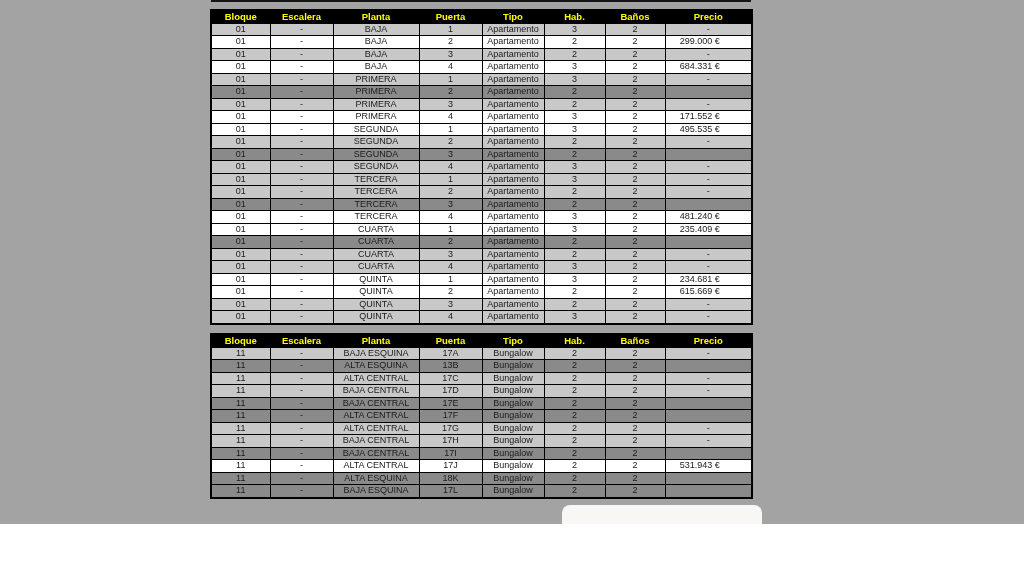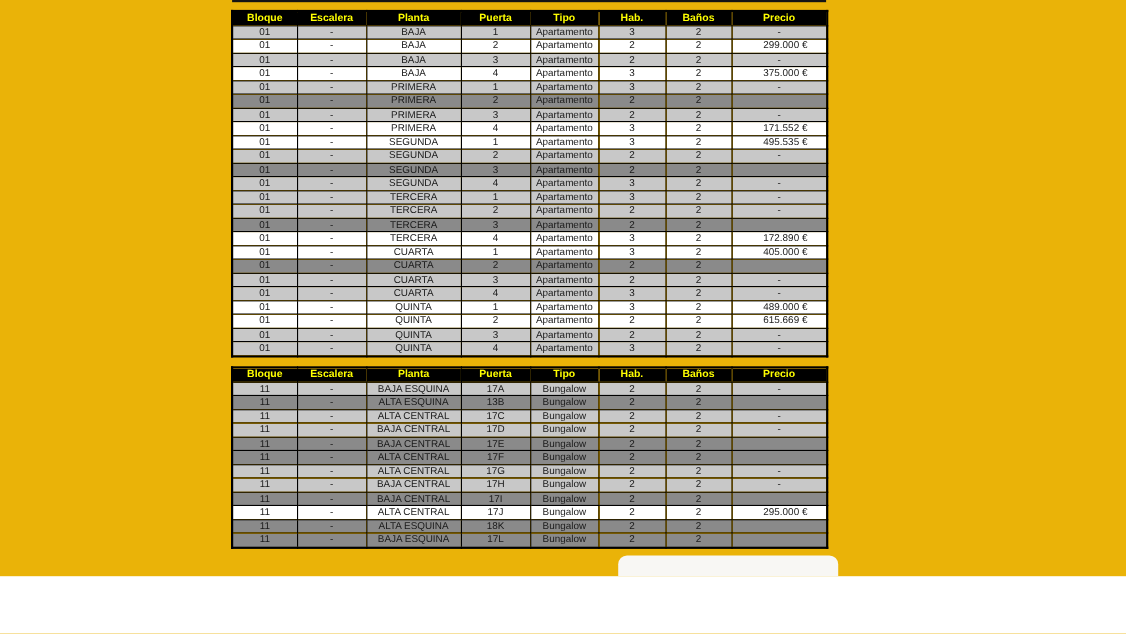--- a/index.html
+++ b/index.html
@@ -7,7 +7,7 @@
     position: relative;
     width: 1024px;
     height: 524px;
-    background: #eab308;
+    background: #a3a3a3;
     font-family: "Liberation Sans", sans-serif;
     overflow: hidden;
   }

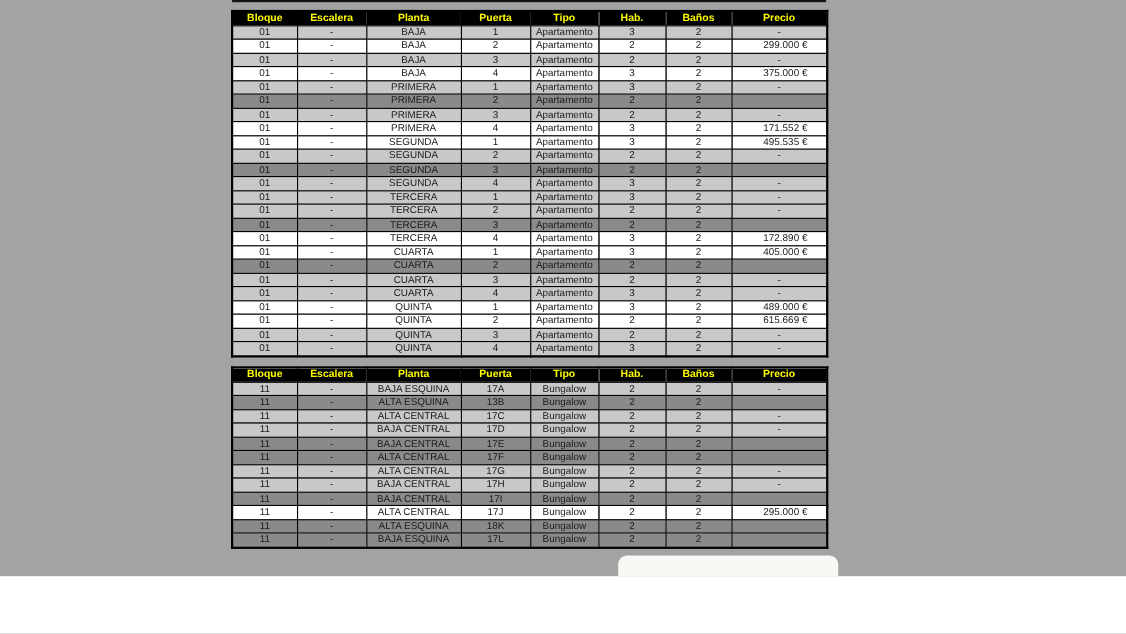--- a/index.html
+++ b/index.html
@@ -50,7 +50,7 @@
   tr.row-white td { background: #ffffff; }
   tr.row-light td { background: #c8c8c8; }
   tr.row-dark  td { background: #8a8a8a; }
-  td.price-num { text-align: right; padding-right: 17px; }
+  td.price-num { padding-right: 17px; }
   .footer {
     position: absolute;
     left: 211px;

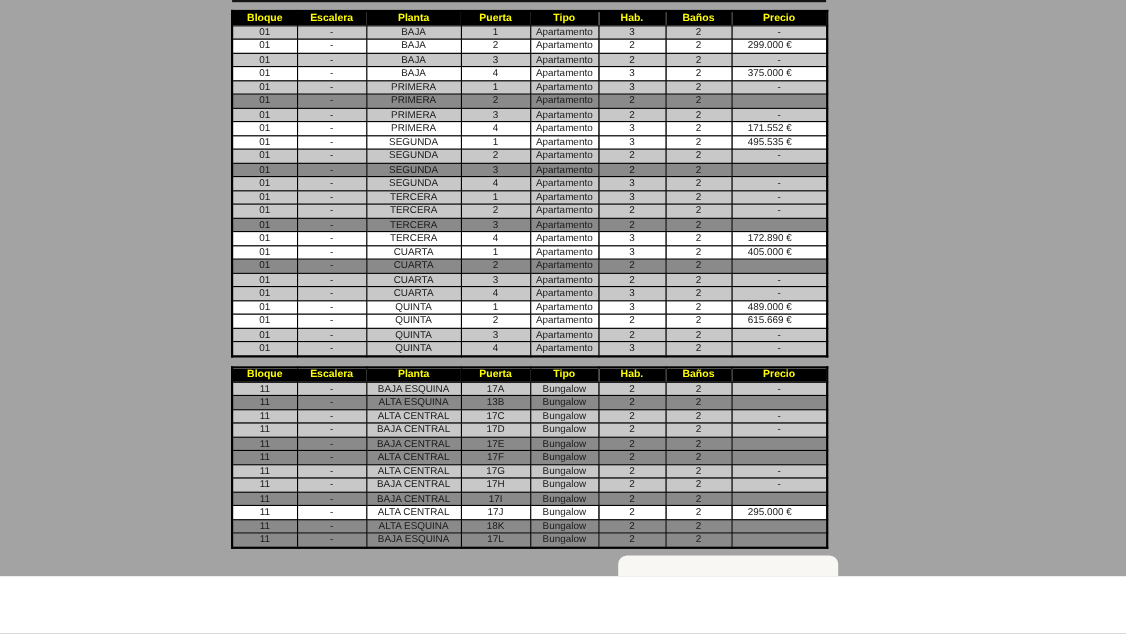--- a/index.html
+++ b/index.html
@@ -138,7 +138,7 @@
           <td>Apartamento</td>
           <td>3</td>
           <td>2</td>
-          <td class="price-num">375.000 €</td>
+          <td class="price-num">684.331 €</td>
         </tr>
         <tr class="row-light">
           <td>01</td>

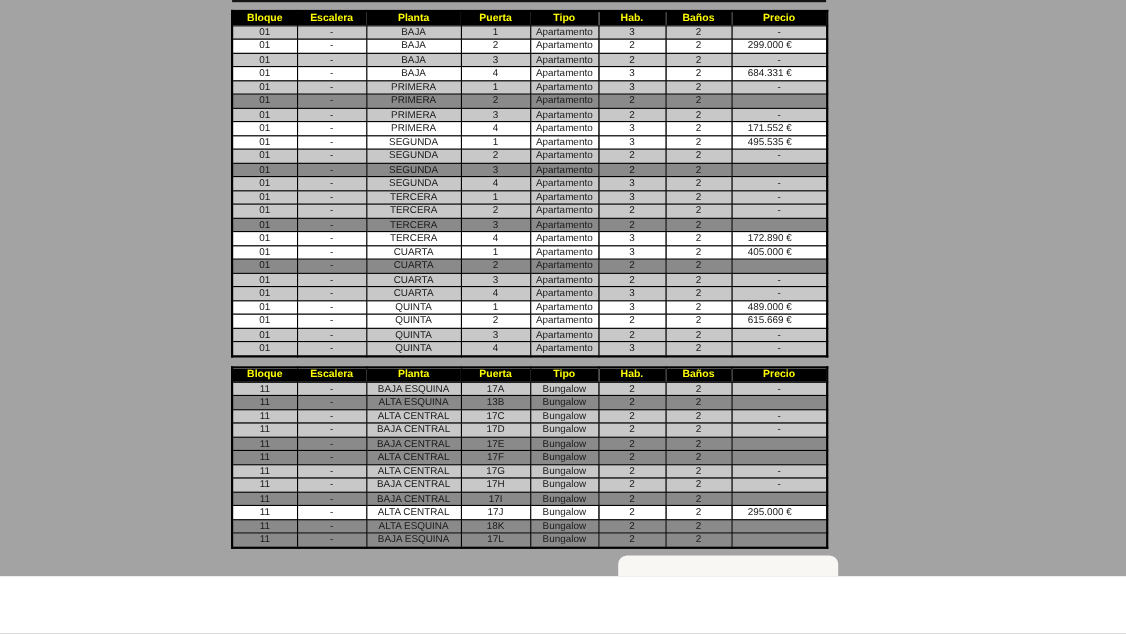--- a/index.html
+++ b/index.html
@@ -258,7 +258,7 @@
           <td>Apartamento</td>
           <td>3</td>
           <td>2</td>
-          <td class="price-num">172.890 €</td>
+          <td class="price-num">481.240 €</td>
         </tr>
         <tr class="row-white">
           <td>01</td>

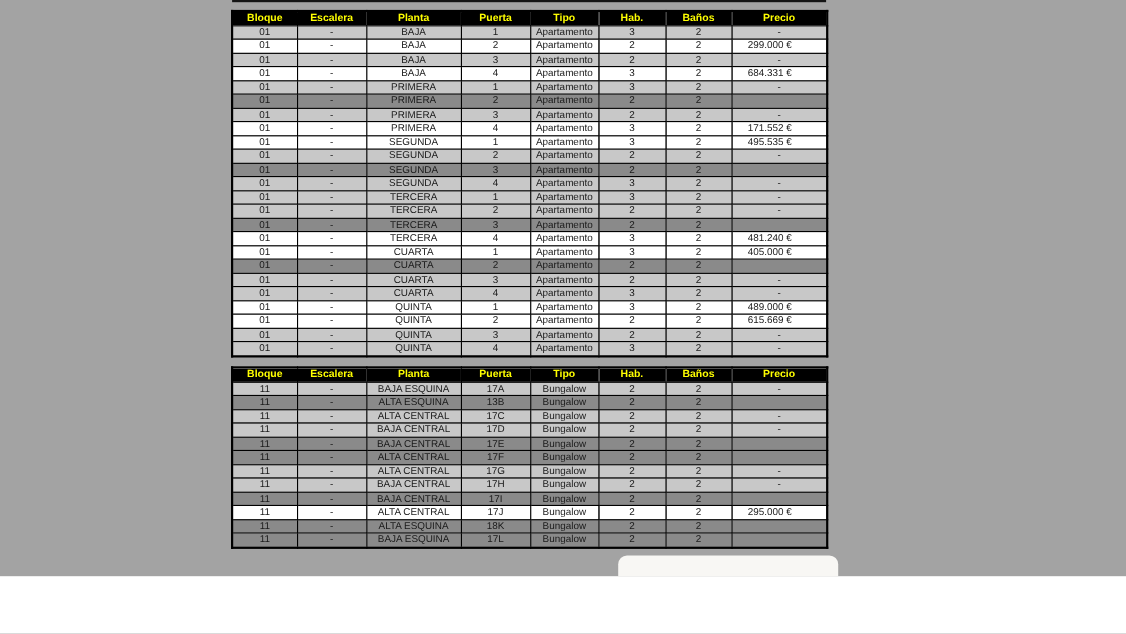--- a/index.html
+++ b/index.html
@@ -268,7 +268,7 @@
           <td>Apartamento</td>
           <td>3</td>
           <td>2</td>
-          <td class="price-num">405.000 €</td>
+          <td class="price-num">235.409 €</td>
         </tr>
         <tr class="row-dark">
           <td>01</td>

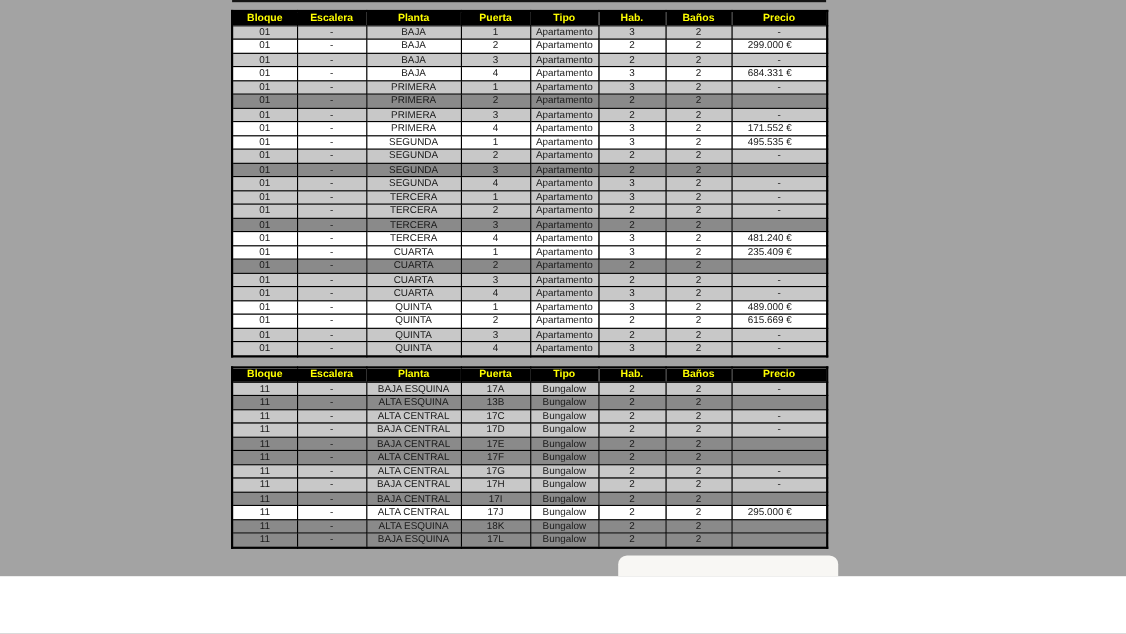--- a/index.html
+++ b/index.html
@@ -308,7 +308,7 @@
           <td>Apartamento</td>
           <td>3</td>
           <td>2</td>
-          <td class="price-num">489.000 €</td>
+          <td class="price-num">234.681 €</td>
         </tr>
         <tr class="row-white">
           <td>01</td>

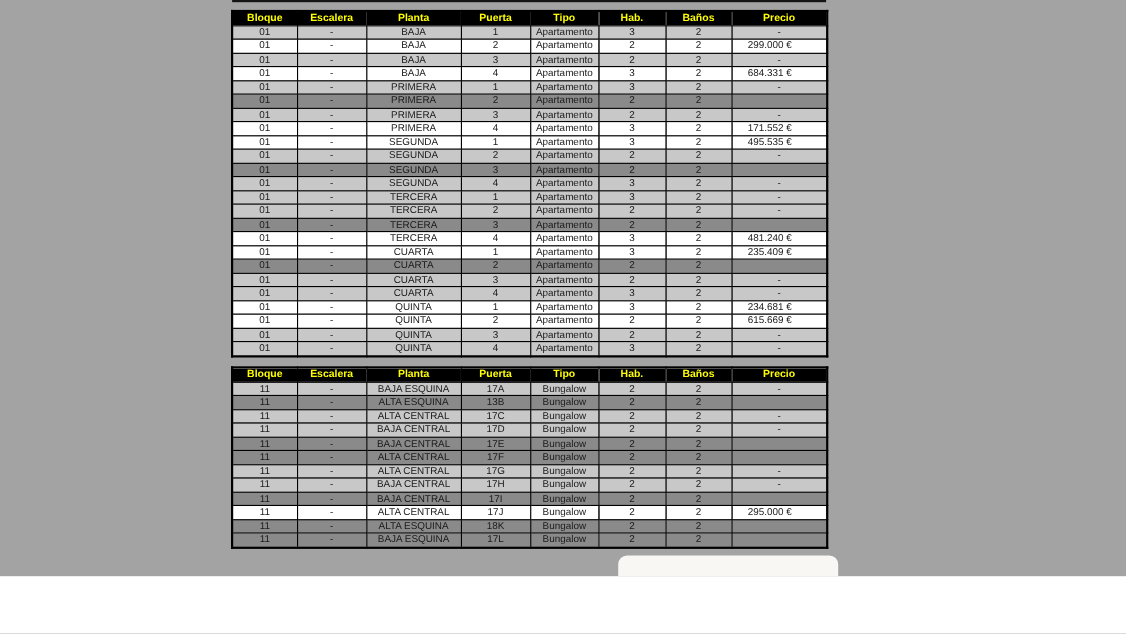--- a/index.html
+++ b/index.html
@@ -465,7 +465,7 @@
           <td>Bungalow</td>
           <td>2</td>
           <td>2</td>
-          <td class="price-num">295.000 €</td>
+          <td class="price-num">531.943 €</td>
         </tr>
         <tr class="row-dark">
           <td>11</td>

